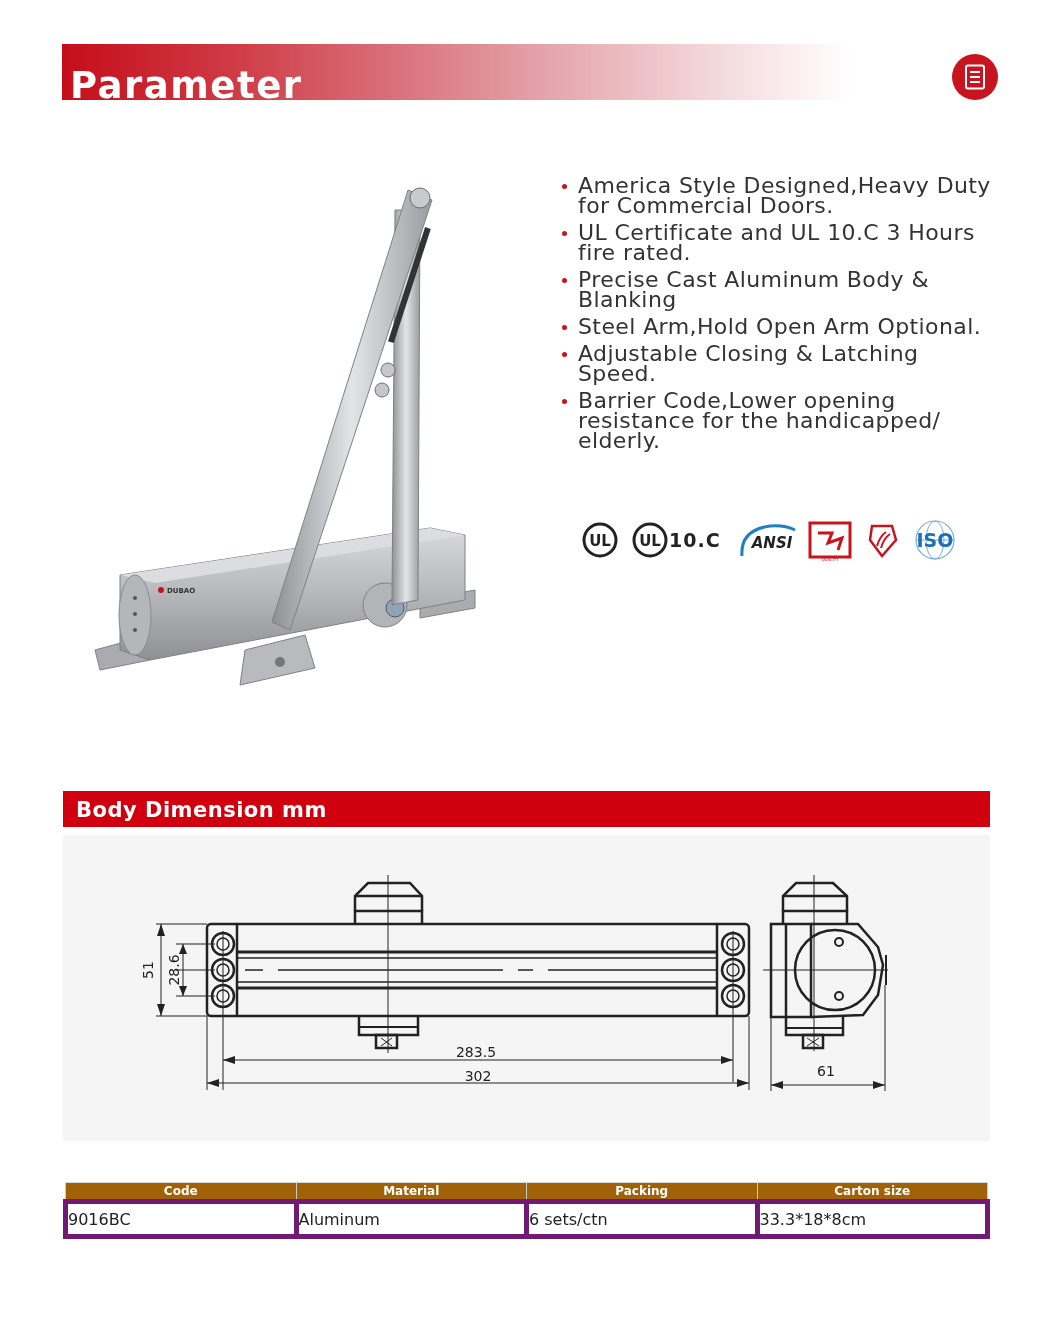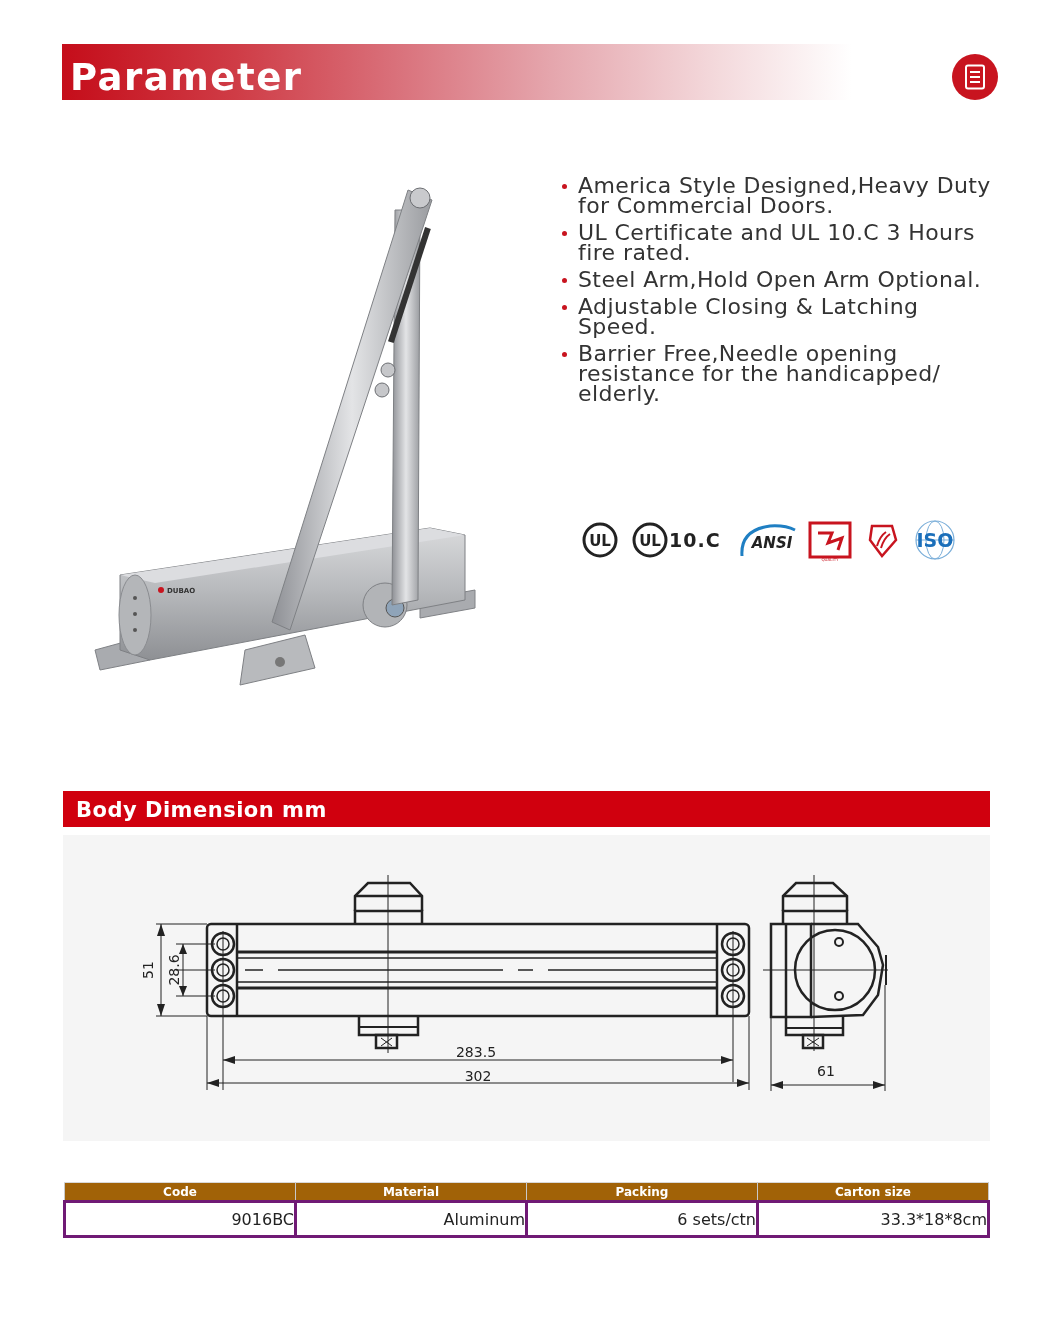--- a/index.html
+++ b/index.html
@@ -11,7 +11,7 @@
       background: linear-gradient(90deg, #c50d1a 0%, #cf3c46 22%, #d9707a 42%, #e5a6ad 62%, #f3d7da 82%, #ffffff 100%);
     }
     .param-title {
-      position: absolute; left: 8px; top: 12px;
+      position: absolute; left: 8px; top: 20px;
       font-family: "DejaVu Sans", sans-serif; font-weight: bold;
       font-size: 37px; color: #fff; letter-spacing: 1.5px;
     }

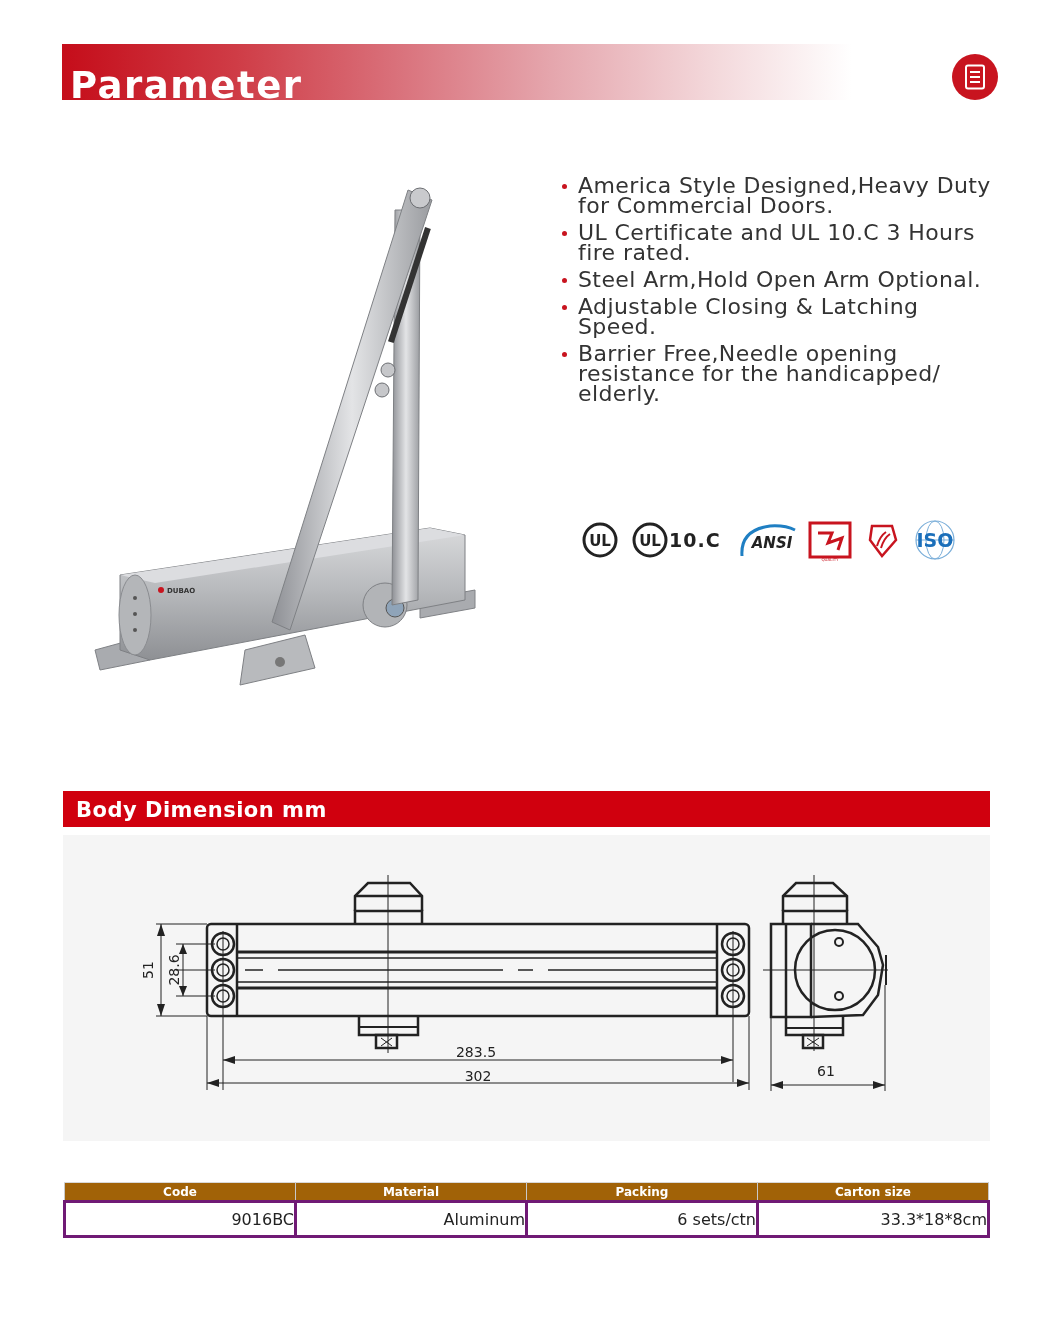--- a/index.html
+++ b/index.html
@@ -126,6 +126,7 @@
 <ul class="features">
   <li>America Style Designed,Heavy Duty for Commercial Doors.</li>
   <li>UL Certificate and UL 10.C 3 Hours fire rated.</li>
+  <li>Precise Cast Aluminum Body &amp; Blanking</li>
   <li>Steel Arm,Hold Open Arm Optional.</li>
   <li>Adjustable Closing &amp; Latching Speed.</li>
   <li>Barrier Free,Needle opening resistance for the handicapped/ elderly.</li>

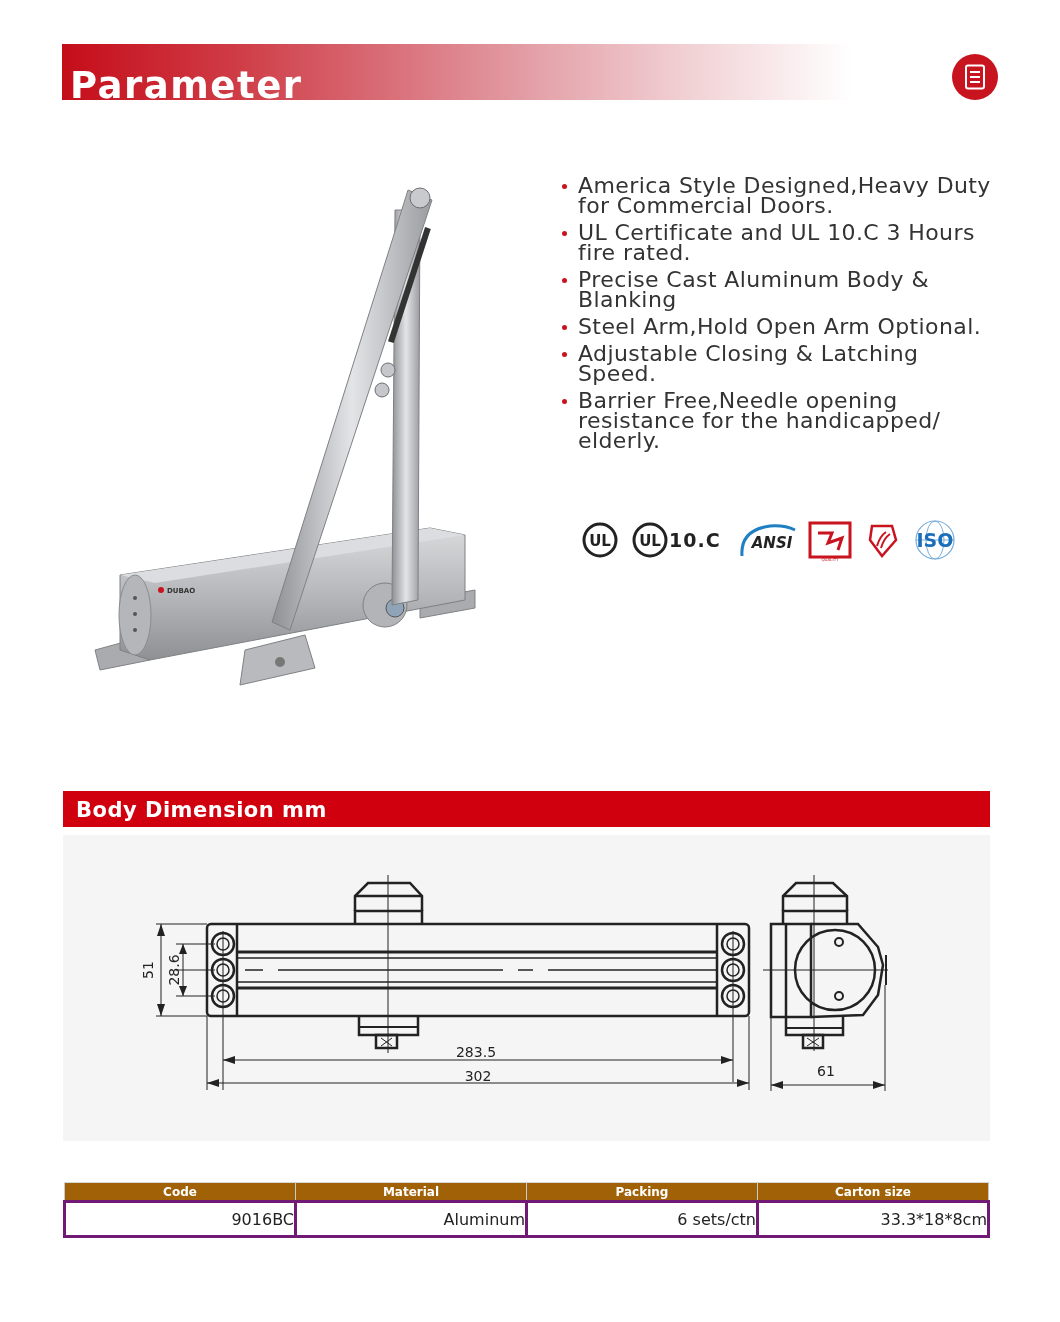--- a/index.html
+++ b/index.html
@@ -129,7 +129,7 @@
   <li>Precise Cast Aluminum Body &amp; Blanking</li>
   <li>Steel Arm,Hold Open Arm Optional.</li>
   <li>Adjustable Closing &amp; Latching Speed.</li>
-  <li>Barrier Free,Needle opening resistance for the handicapped/ elderly.</li>
+  <li>Barrier Code,Lower opening resistance for the handicapped/ elderly.</li>
 </ul>
 
 <div class="certs">

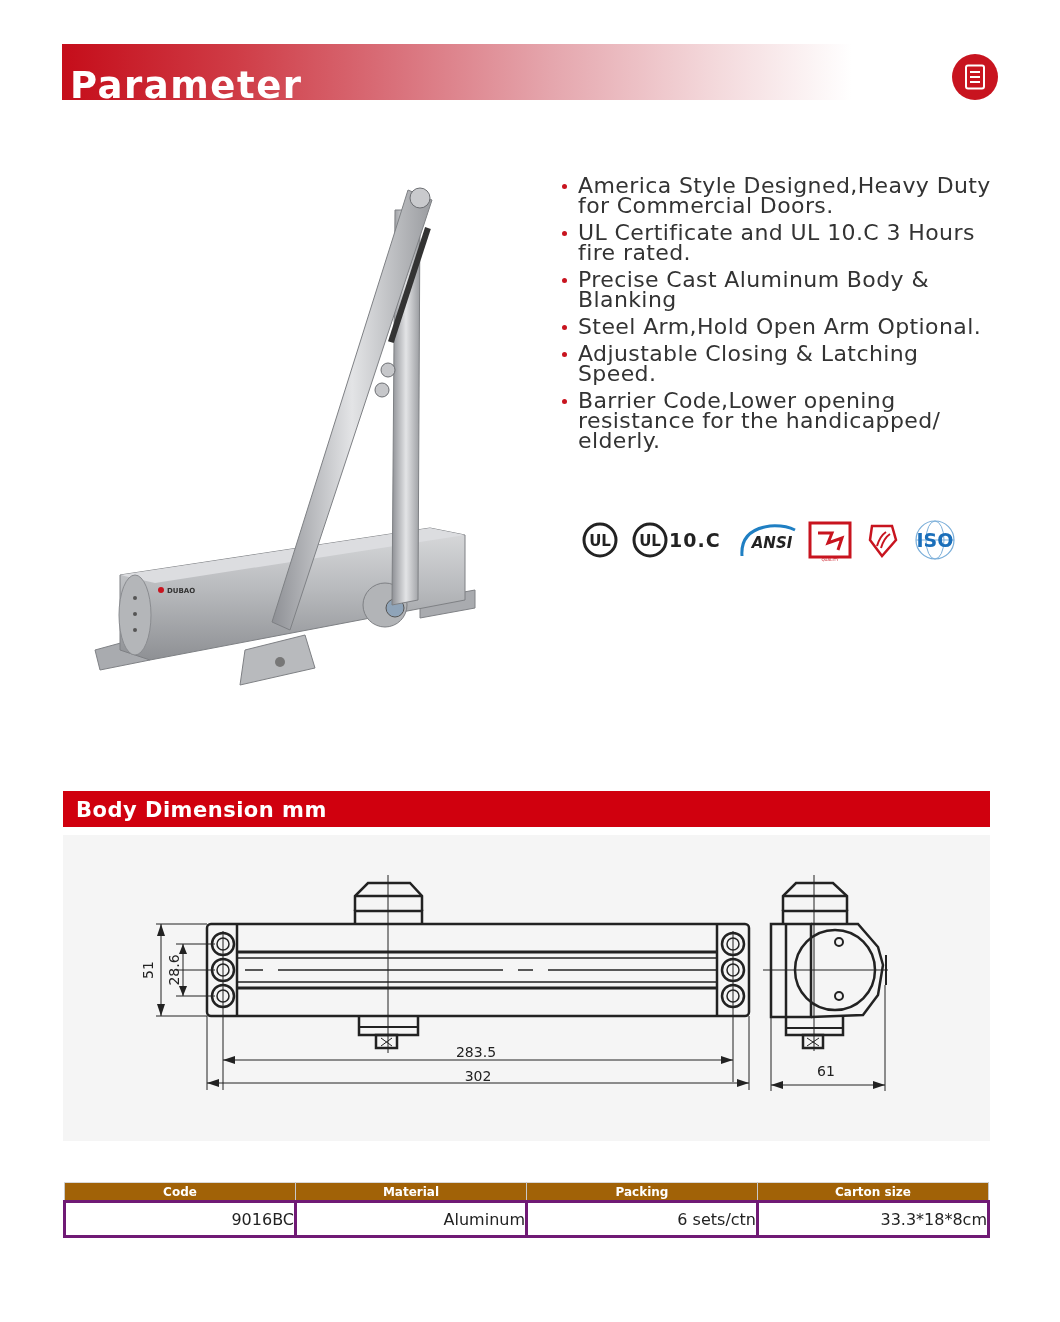--- a/index.html
+++ b/index.html
@@ -61,8 +61,8 @@
       font-family: "DejaVu Sans", sans-serif;
     }
     .spec-table td {
-      height: 35px; text-align: right; font-size: 16px; color: #222;
-      border: 3px solid #701a75; background: #fff;
+      height: 35px; text-align: left; font-size: 16px; color: #222;
+      border: 5px solid #701a75; background: #fff;
     }
   </style>
 </head>

